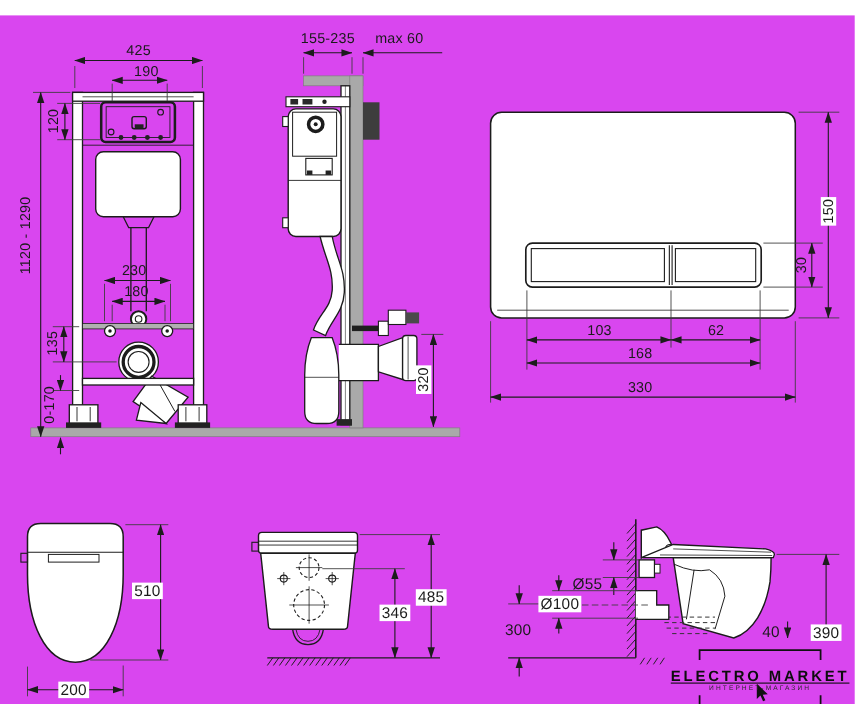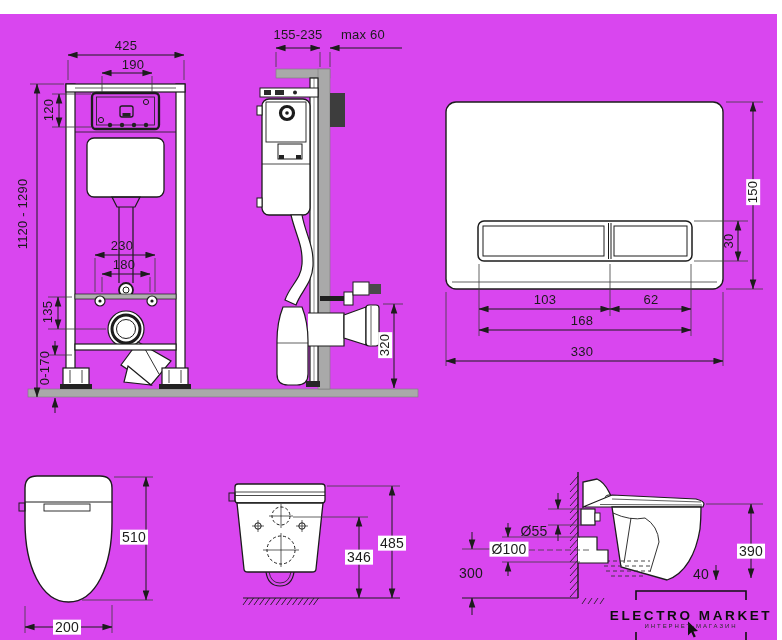--- a/index.html
+++ b/index.html
@@ -323,7 +323,7 @@
   <div class="dim big" style="left:534px;top:517px">Ø55</div>
   <div class="dim big bg" style="left:509px;top:535px">Ø100</div>
   <div class="dim big" style="left:471px;top:559px">300</div>
-  <div class="dim big bg" style="left:751px;top:537px">390</div>
+  <div class="dim big bg" style="left:751px;top:561px">390</div>
   <div class="dim big" style="left:701px;top:560px">40</div>
 
   <div class="brand-title" style="left:691px;top:601px">ELECTRO MARKET</div>

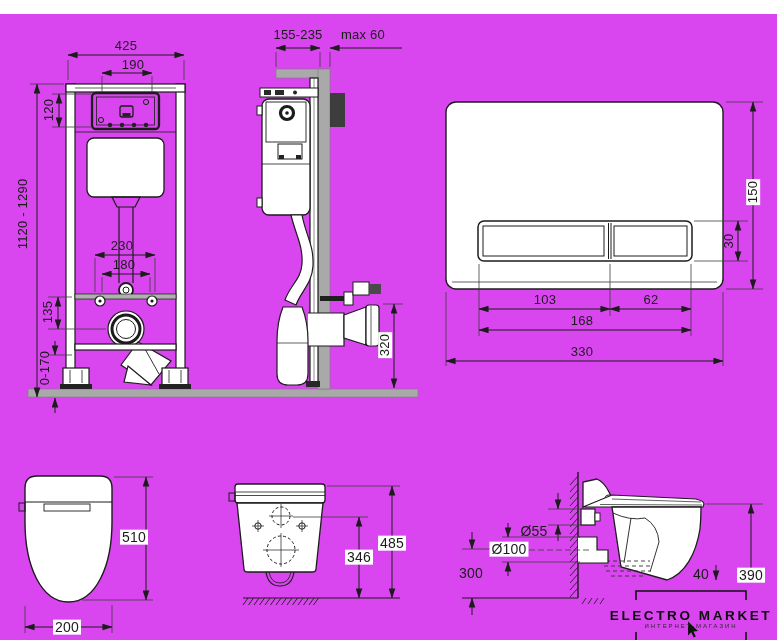--- a/index.html
+++ b/index.html
@@ -12,7 +12,7 @@
   .bg{background:#fff;padding:0 2px;}
   .big{font-size:14px;}
   .brand-title{position:absolute;transform:translate(-50%,-50%);font-size:13.5px;font-weight:bold;
-       letter-spacing:2.6px;color:#0d0d0d;white-space:nowrap;}
+       letter-spacing:2.6px;color:#0d0d0d;white-space:nowrap;text-decoration:underline;}
   .brand-sub{position:absolute;transform:translate(-50%,-50%);font-size:6px;letter-spacing:1.9px;
        color:#2b2b2b;white-space:nowrap;}
 </style>

